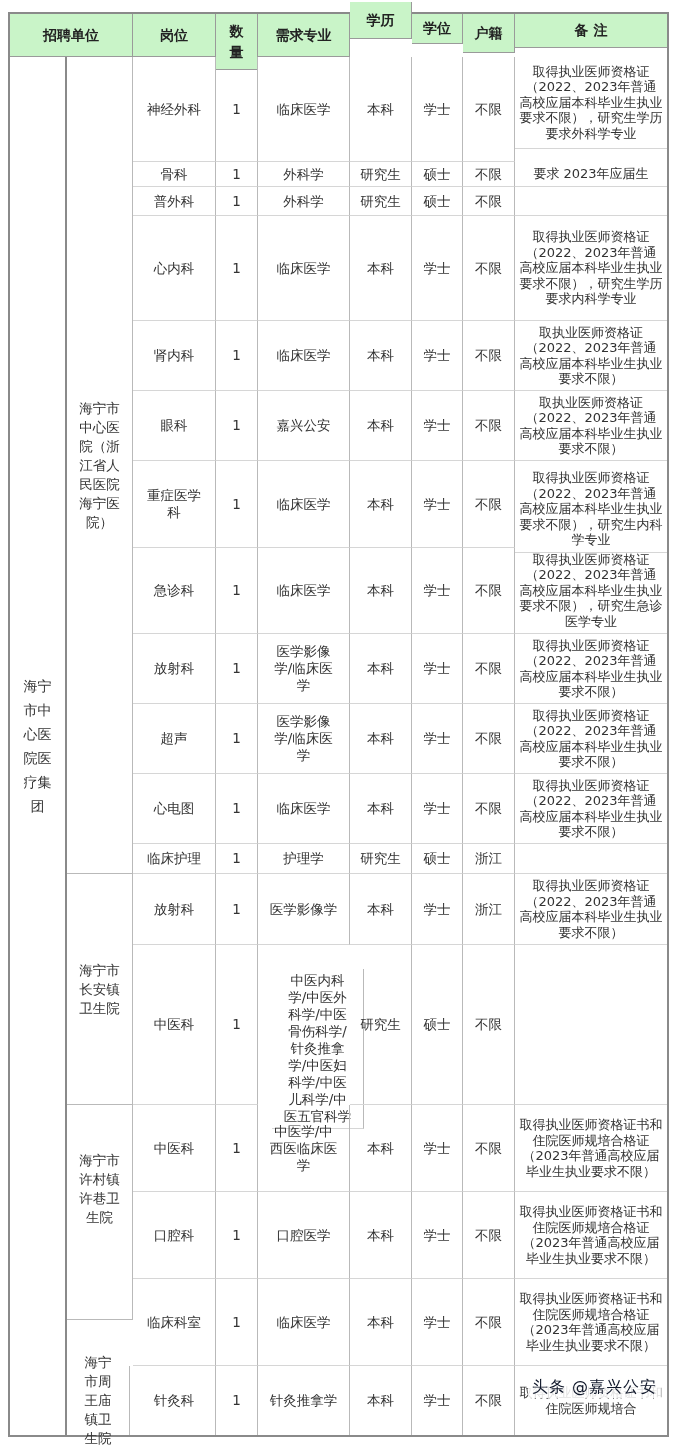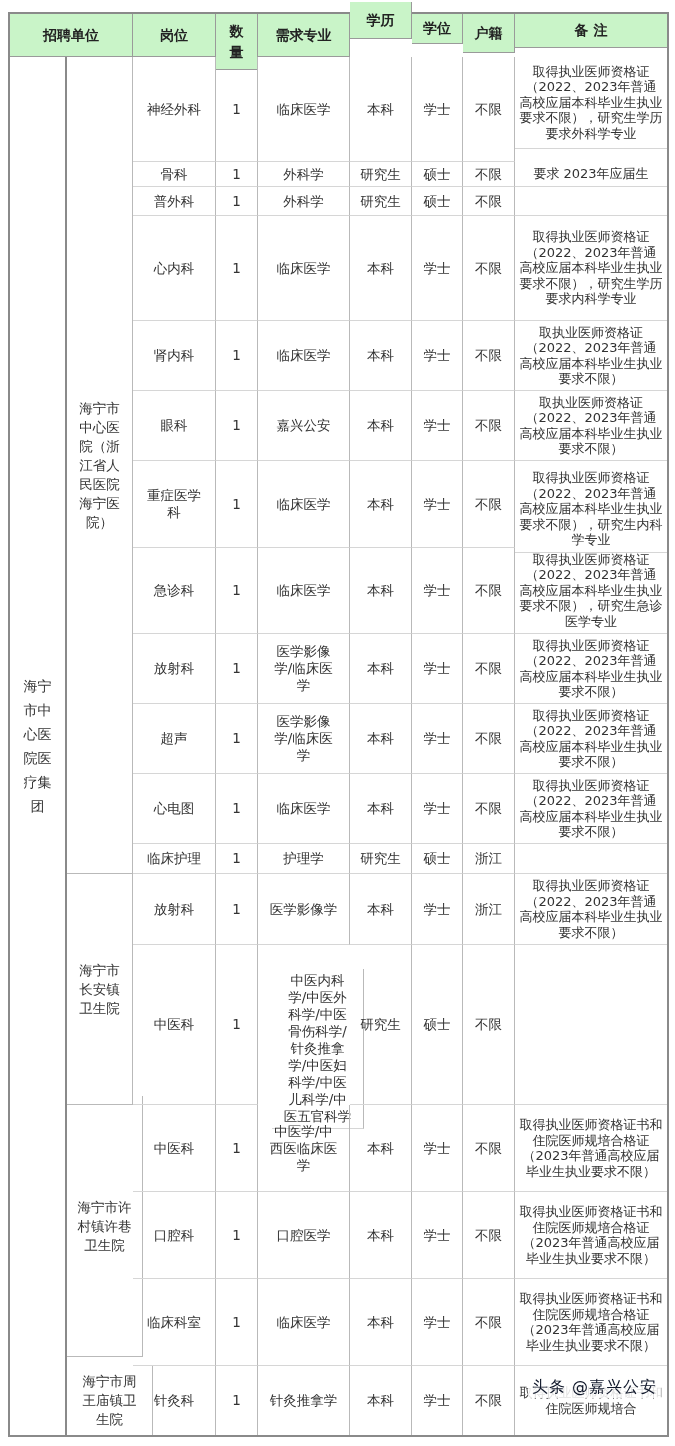--- a/index.html
+++ b/index.html
@@ -36,7 +36,7 @@
     <div class="cell group" style="left: 10px; top: 57px; width: 57px; height: 1378px; padding: 0px 12px; border-right: 2px solid rgb(138, 138, 138); border-bottom: none;">海宁市中心医院医疗集团</div>
     <div class="cell unit" style="left: 67px; top: 57px; width: 66px; height: 817px; padding: 0px 9px; border-bottom: 1px solid rgb(185, 185, 185);">海宁市中心医院（浙江省人民医院海宁医院）</div>
     <div class="cell unit" style="left: 67px; top: 874px; width: 66px; height: 231px; padding: 0px 9px; border-bottom: 1px solid rgb(185, 185, 185);">海宁市长安镇卫生院</div>
-    <div class="cell unit" style="left: 67px; top: 1096px; width: 76px; height: 261px; padding: 0px 9px; border-bottom: 1px solid rgb(185, 185, 185);">海宁市许村镇许巷卫生院</div>
+    <div class="cell unit" style="left: 67px; top: 1059px; width: 66px; height: 261px; padding: 0px 9px; border-bottom: 1px solid rgb(185, 185, 185);">海宁市许村镇许巷卫生院</div>
     <div class="cell unit" style="left: 67px; top: 1366px; width: 86px; height: 69px; padding: 0px 15px; border-bottom: none;">海宁市周王庙镇卫生院</div>
     <div class="cell " style="left: 133px; top: 57px; width: 83px; height: 105px; padding: 0px 12px;">神经外科</div>
     <div class="cell " style="left: 216px; top: 57px; width: 42px; height: 105px;">1</div>

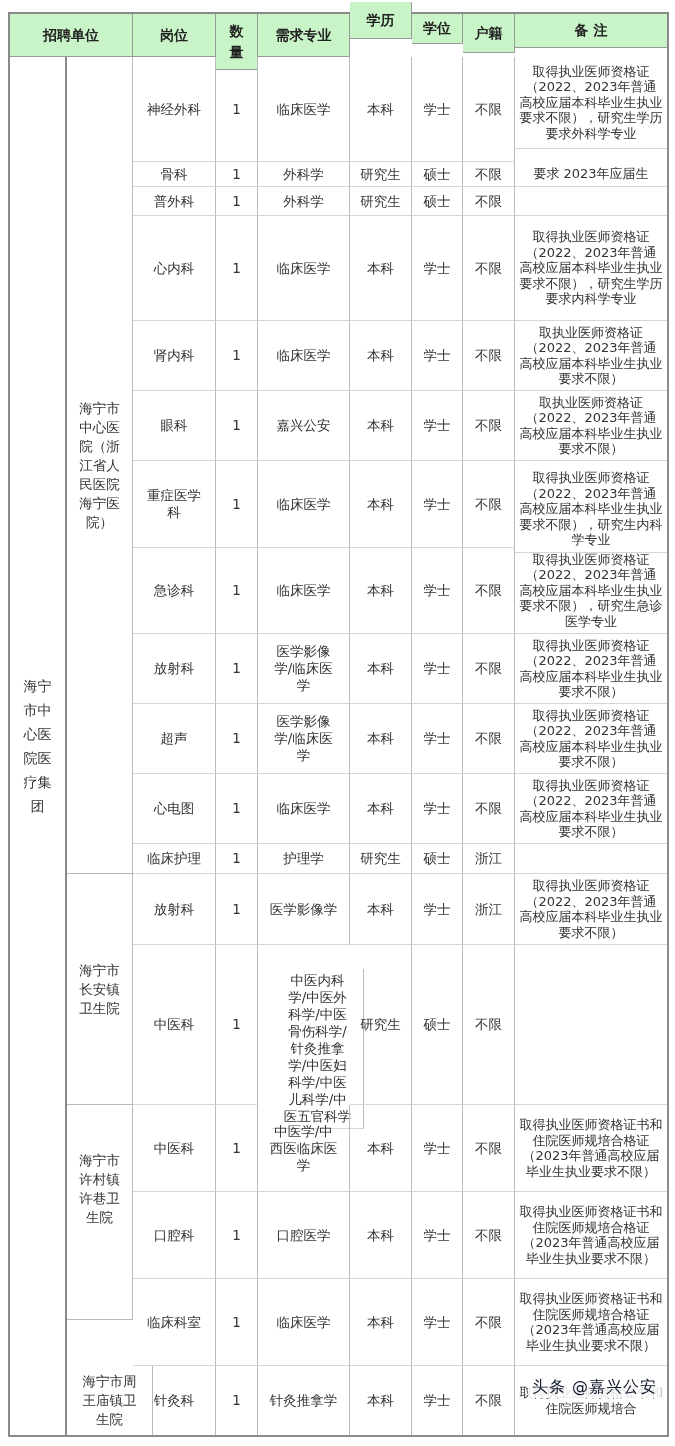--- a/index.html
+++ b/index.html
@@ -37,7 +37,7 @@
     <div class="cell unit" style="left: 67px; top: 57px; width: 66px; height: 817px; padding: 0px 9px; border-bottom: 1px solid rgb(185, 185, 185);">海宁市中心医院（浙江省人民医院海宁医院）</div>
     <div class="cell unit" style="left: 67px; top: 874px; width: 66px; height: 231px; padding: 0px 9px; border-bottom: 1px solid rgb(185, 185, 185);">海宁市长安镇卫生院</div>
     <div class="cell unit" style="left: 67px; top: 1059px; width: 66px; height: 261px; padding: 0px 9px; border-bottom: 1px solid rgb(185, 185, 185);">海宁市许村镇许巷卫生院</div>
-    <div class="cell unit" style="left: 67px; top: 1366px; width: 86px; height: 69px; padding: 0px 15px; border-bottom: none;">海宁市周王庙镇卫生院</div>
+    <div class="cell unit" style="left: 67px; top: 1366px; width: 63px; height: 69px; padding: 0px 15px; border-bottom: none;">海宁市周王庙镇卫生院</div>
     <div class="cell " style="left: 133px; top: 57px; width: 83px; height: 105px; padding: 0px 12px;">神经外科</div>
     <div class="cell " style="left: 216px; top: 57px; width: 42px; height: 105px;">1</div>
     <div class="cell " style="left: 258px; top: 57px; width: 92px; height: 105px; padding: 0px 10px;">临床医学</div>

